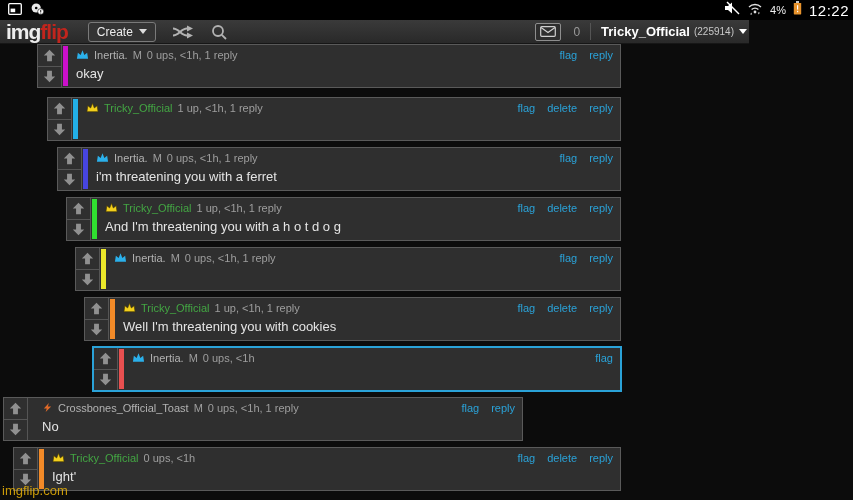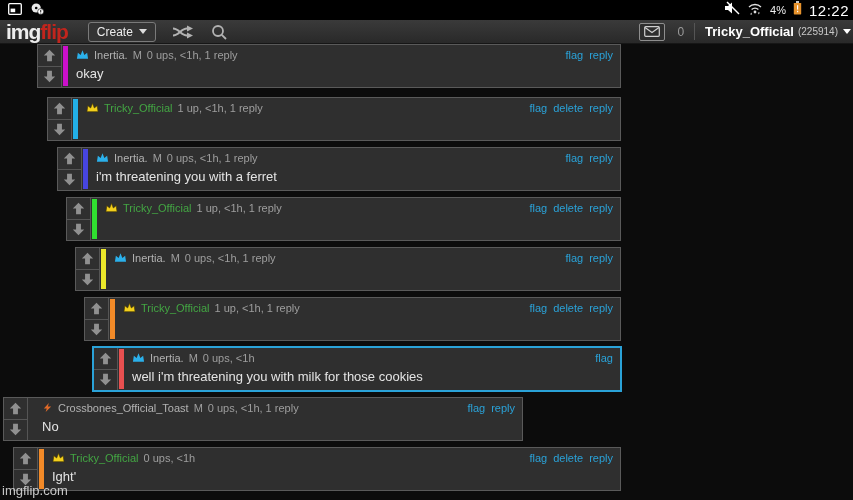--- a/index.html
+++ b/index.html
@@ -19,7 +19,7 @@
   .sb-time{color:#fff;font-size:15px;letter-spacing:.5px;}
   
   .header{
-    position:absolute;left:0;top:20px;width:853px;height:24px;z-index:20;
+    position:absolute;left:0;top:20px;width:749px;height:24px;z-index:20;
     background:linear-gradient(#3a3a3a,#292929);
     display:flex;align-items:center;border-bottom:1px solid #161616;box-sizing:border-box;text-align:center;
   }

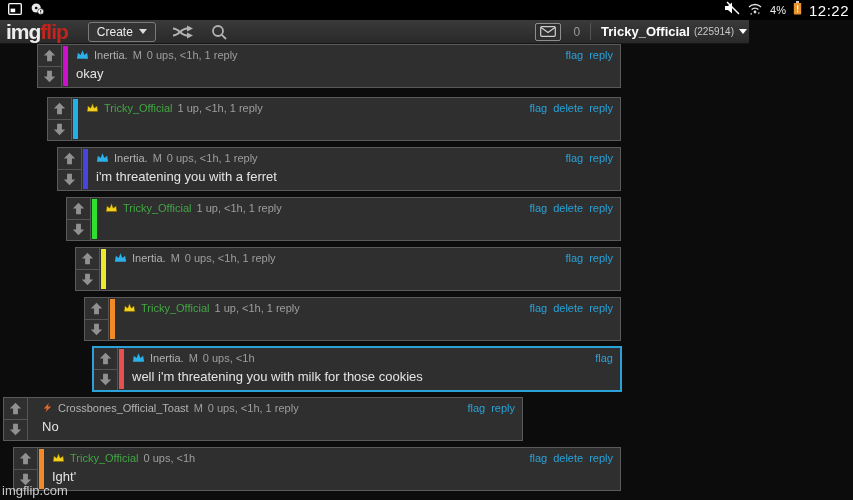--- a/index.html
+++ b/index.html
@@ -67,7 +67,7 @@
   .uname.gray{color:#b2b2b2;}
   .badge{color:#9e9e9e;}
   .meta{color:#9e9e9e;}
-  .links{margin-left:auto;display:flex;gap:6px;}
+  .links{margin-left:auto;display:flex;gap:12px;}
   .links a{color:#2aa2d8;text-decoration:none;font-size:11px;cursor:pointer;}
   .ctext{position:absolute;left:14px;top:21px;color:#e4e4e4;font-size:13px;white-space:nowrap;}
   

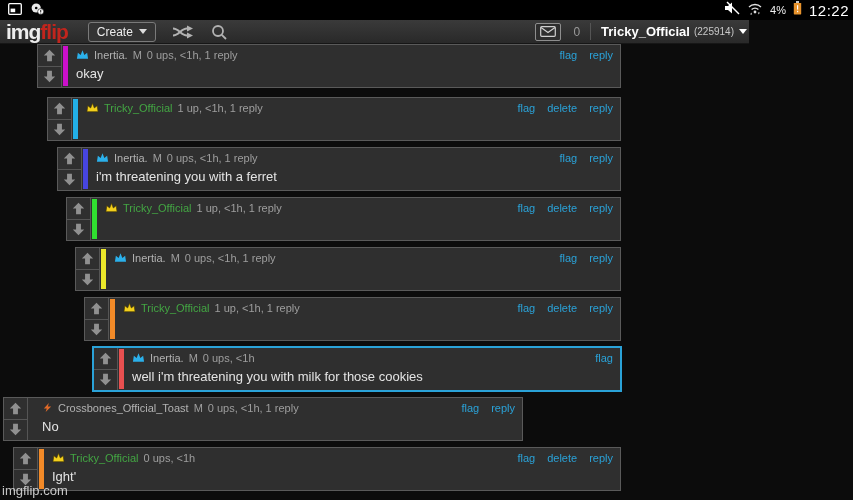--- a/index.html
+++ b/index.html
@@ -293,6 +293,7 @@
             <a href="#">reply</a>
           </span>
       </div>
+      <div class="ctext">And I'm threatening you with a h o t d o g</div>
     </div>
   </div>
     <div class="comment" style="left: 75px; top: 247px; width: 546px;">

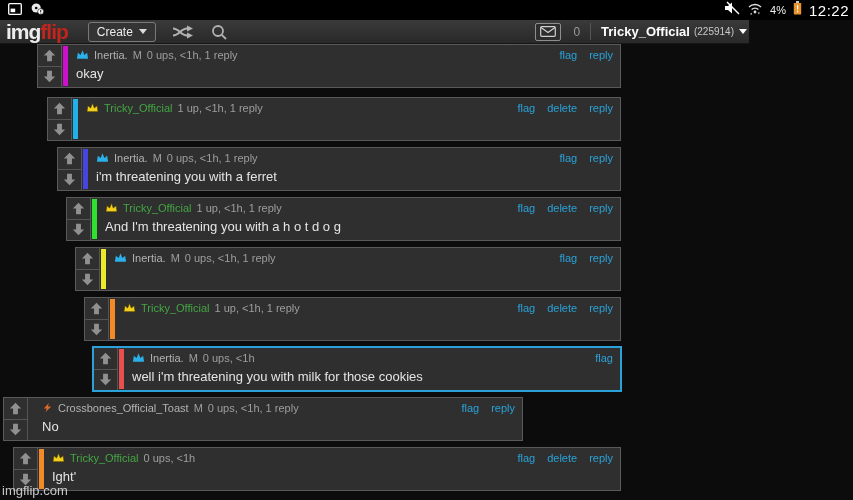--- a/index.html
+++ b/index.html
@@ -360,6 +360,7 @@
             <a href="#">reply</a>
           </span>
       </div>
+      <div class="ctext">Well I'm threatening you with cookies</div>
     </div>
   </div>
     <div class="comment hl" style="left: 93px; top: 347px; width: 528px;">

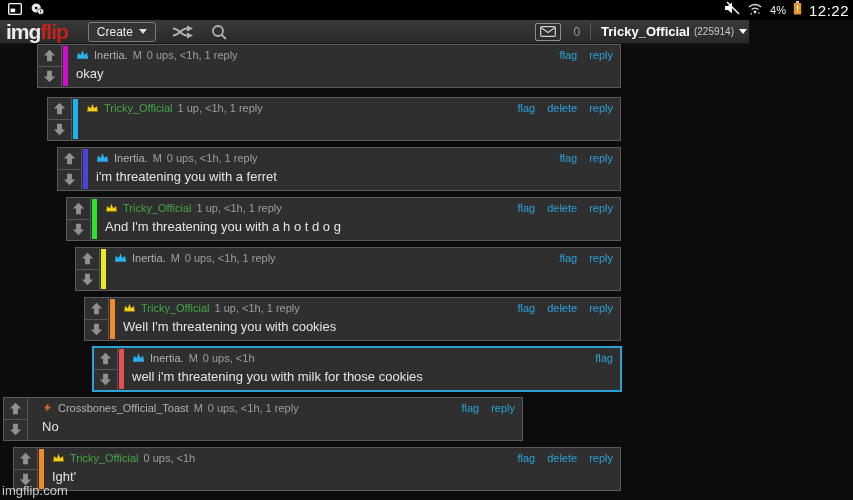--- a/index.html
+++ b/index.html
@@ -392,7 +392,6 @@
             <a href="#">flag</a>
           </span>
       </div>
-      <div class="ctext">well i'm threatening you with milk for those cookies</div>
     </div>
   </div>
     <div class="comment" style="left: 3px; top: 397px; width: 520px;">

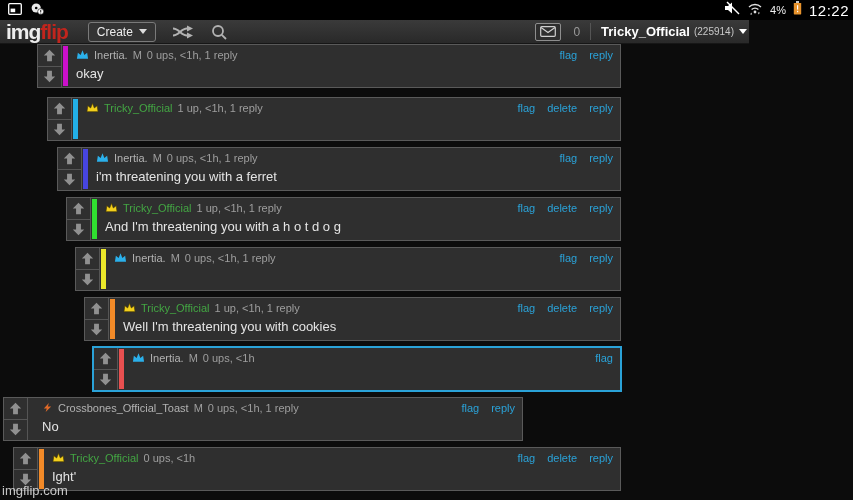--- a/index.html
+++ b/index.html
@@ -71,7 +71,7 @@
   .links a{color:#2aa2d8;text-decoration:none;font-size:11px;cursor:pointer;}
   .ctext{position:absolute;left:14px;top:21px;color:#e4e4e4;font-size:13px;white-space:nowrap;}
   
-  .watermark{position:absolute;left:2px;top:483px;color:#e5e5e5;font-size:13px;z-index:15;opacity:.85;}
+  .watermark{position:absolute;left:2px;top:483px;color:#eab308;font-size:13px;z-index:15;opacity:.85;}
 </style>
 </head>
 <body>

